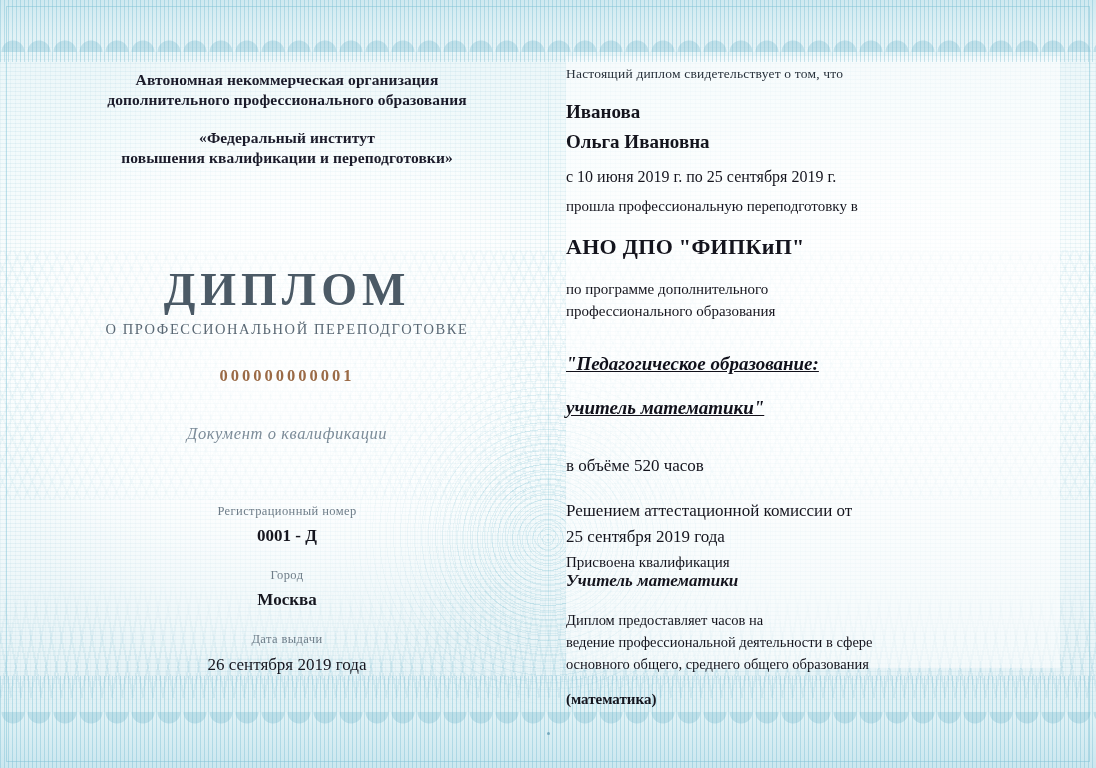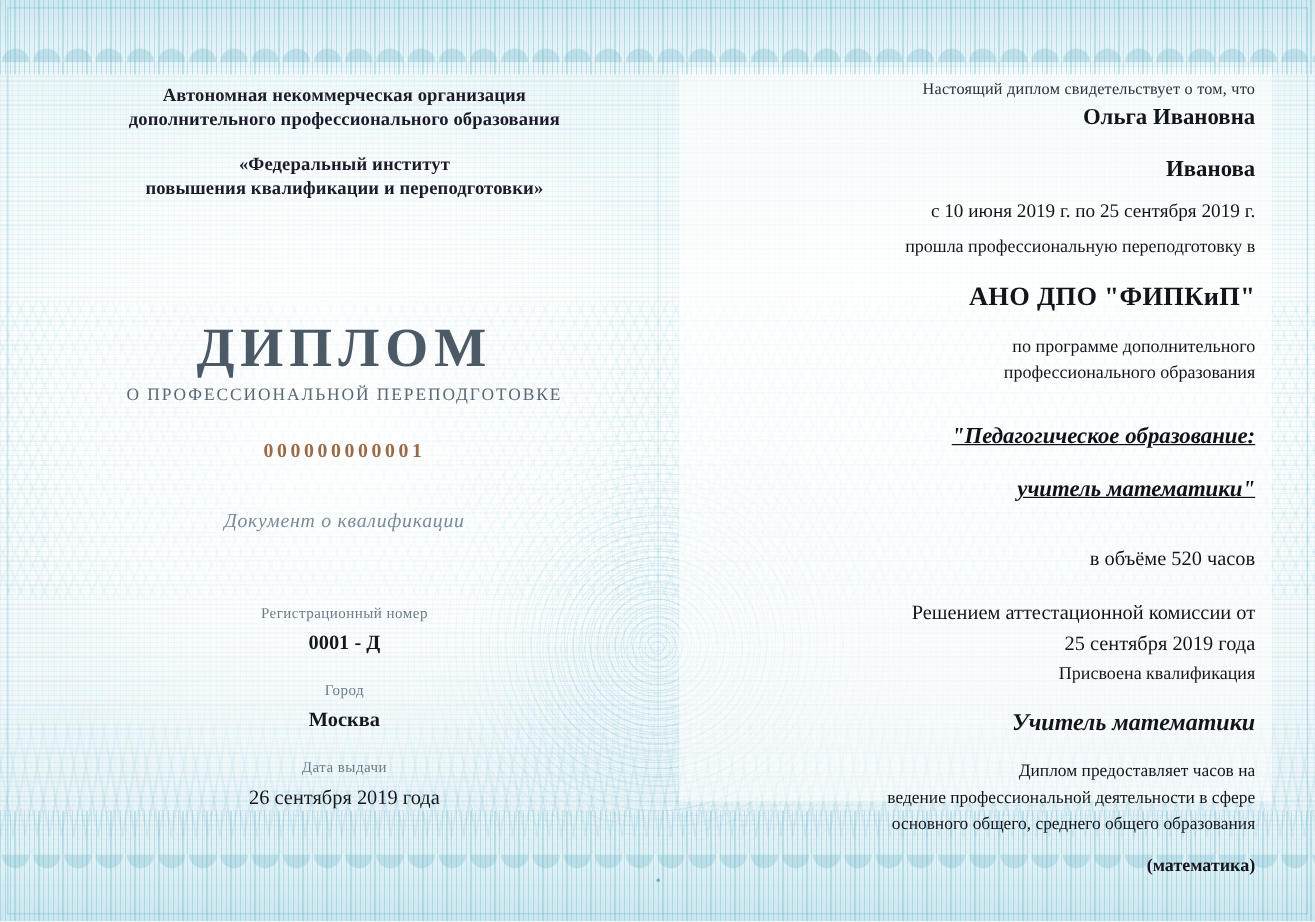--- a/index.html
+++ b/index.html
@@ -236,7 +236,7 @@
     left: 566px;
     top: 66px;
     width: 480px;
-    text-align: right;
+    text-align: left;
     color: #14141d;
   }
   .r-lead {

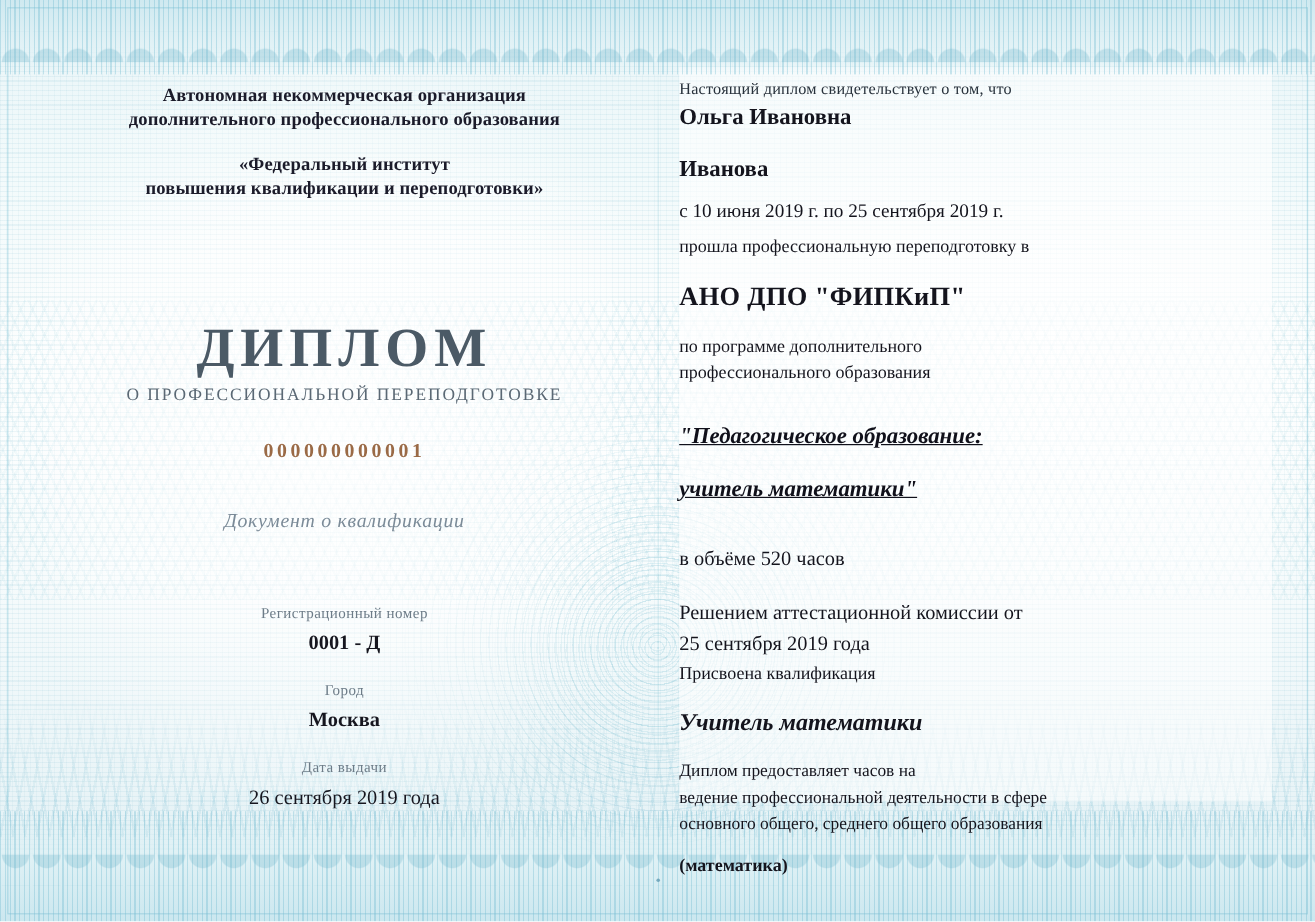--- a/index.html
+++ b/index.html
@@ -371,8 +371,8 @@
 
     <div class="right-col">
       <div class="r-lead">Настоящий диплом свидетельствует о том, что</div>
+      <div class="r-name">Иванова</div>
       <div class="r-name" style="margin-top:2px;">Ольга Ивановна</div>
-      <div class="r-name">Иванова</div>
       <div class="r-dates">с 10 июня 2019 г. по 25 сентября 2019 г.</div>
       <div class="r-passed">прошла профессиональную переподготовку в</div>
       <div class="r-org">АНО ДПО "ФИПКиП"</div>

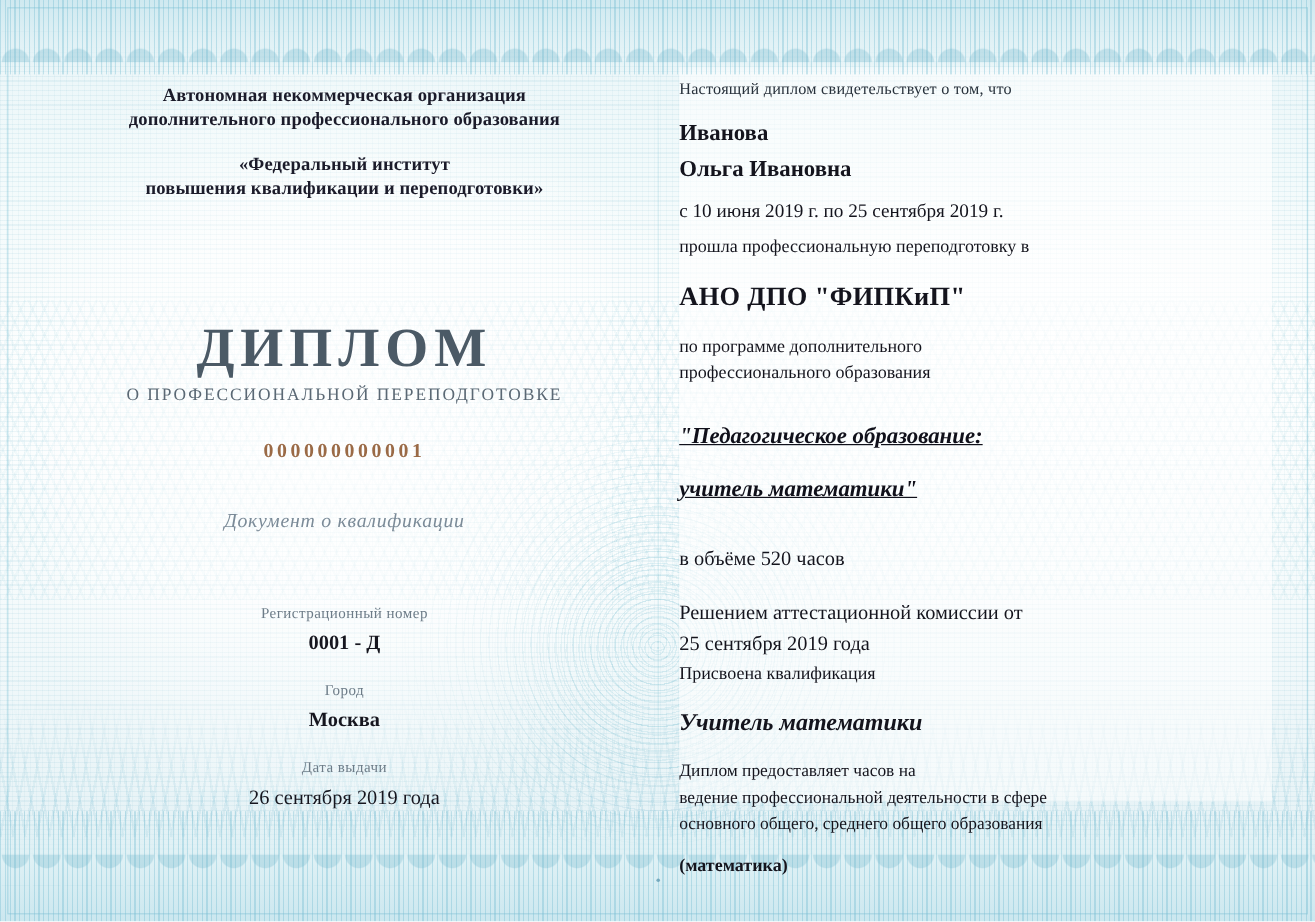--- a/index.html
+++ b/index.html
@@ -292,8 +292,7 @@
     font-size: 15px;
   }
   .r-qual {
-    margin-top: 20px;
-    font-size: 20px;
+    font-size: 17px;
     font-weight: bold;
     font-style: italic;
   }

